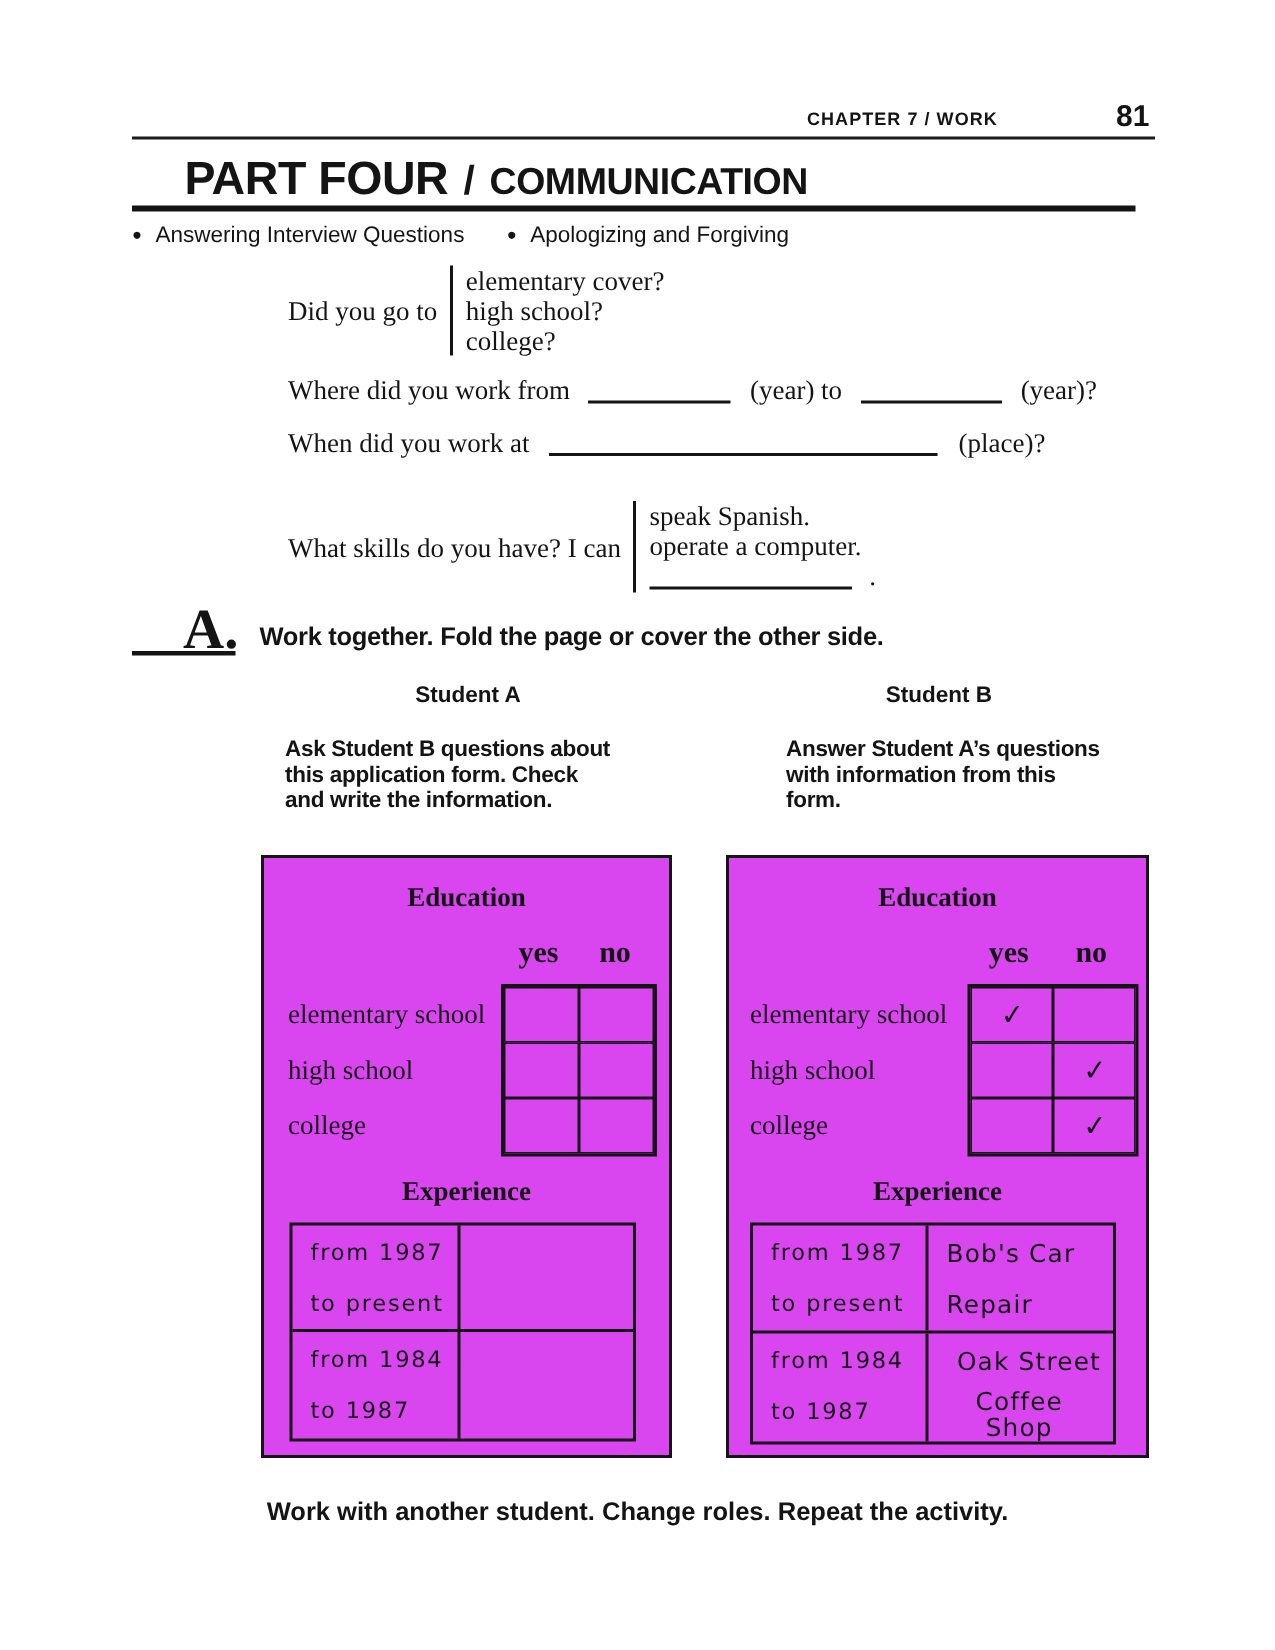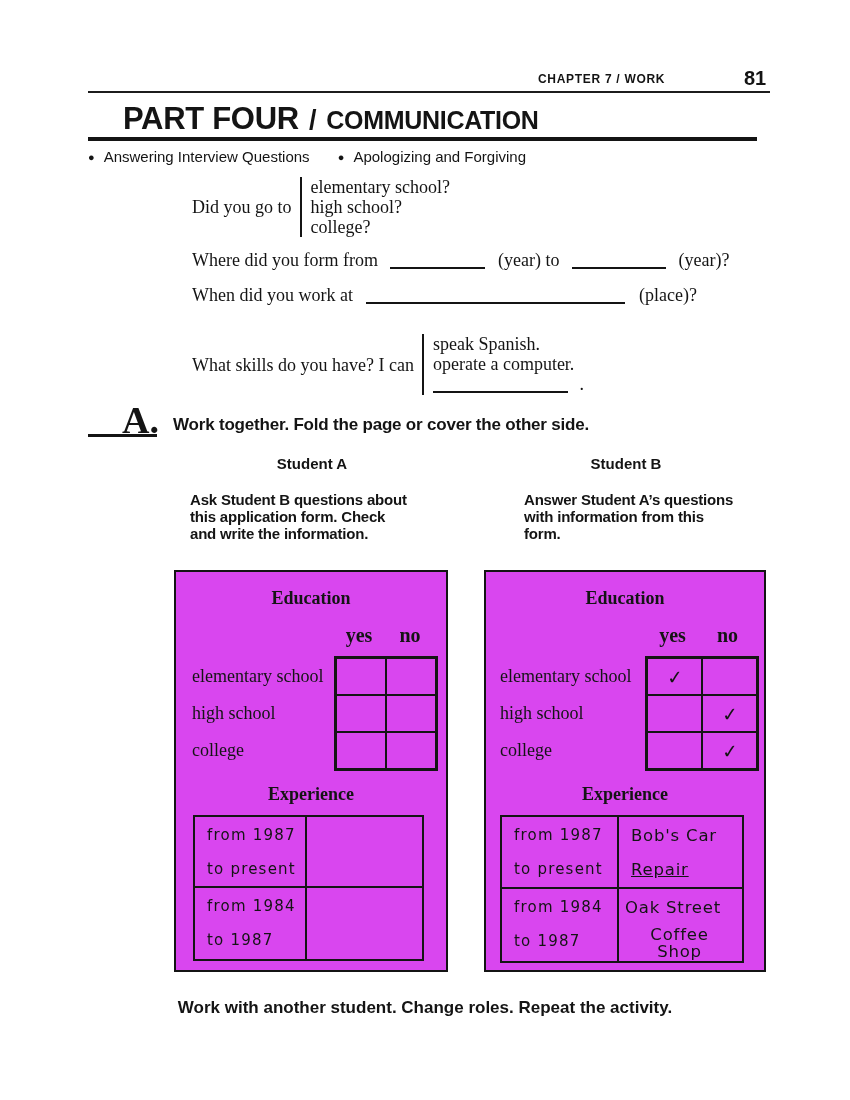--- a/index.html
+++ b/index.html
@@ -88,7 +88,7 @@
   <div class="abs q q1 qrow">
     <span>Did you go to</span>
     <span class="bracket">
-      <div>elementary school?</div>
+      <div>elementary cover?</div>
       <div>high school?</div>
       <div>college?</div>
     </span>

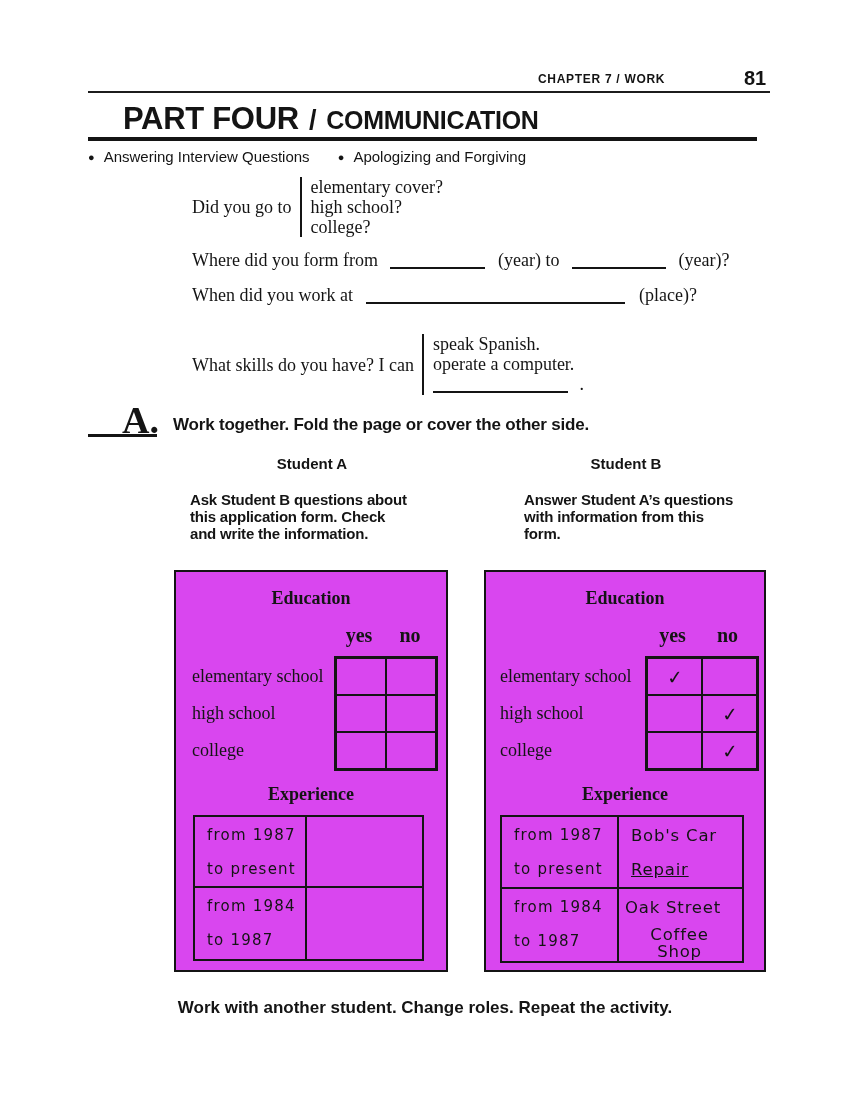--- a/index.html
+++ b/index.html
@@ -95,7 +95,7 @@
   </div>
 
   <div class="abs q q2">
-    <span>Where did you form from</span>
+    <span>Where did you work from</span>
     <span class="blank" style="width:95px;margin:0 8px;"></span>
     <span>(year) to</span>
     <span class="blank" style="width:94px;margin:0 8px;"></span>

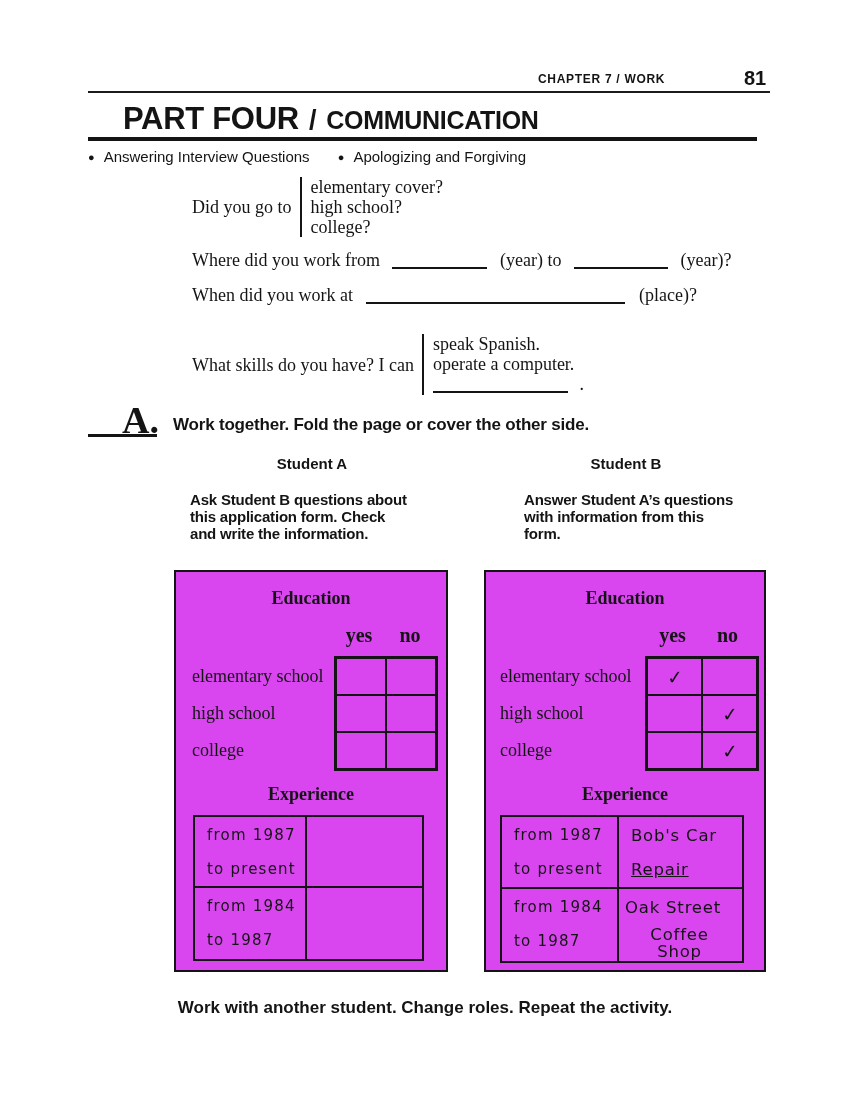--- a/index.html
+++ b/index.html
@@ -225,7 +225,7 @@
         </div>
         <div class="exp-cell">
           <div class="hand big">Bob's Car</div>
-          <div class="hand big hl2" style="text-decoration:underline;">Repair</div>
+          <div class="hand big hl2" style="">Repair</div>
         </div>
       </div>
       <div class="exp-row" style="grid-template-columns:117px 1fr;">

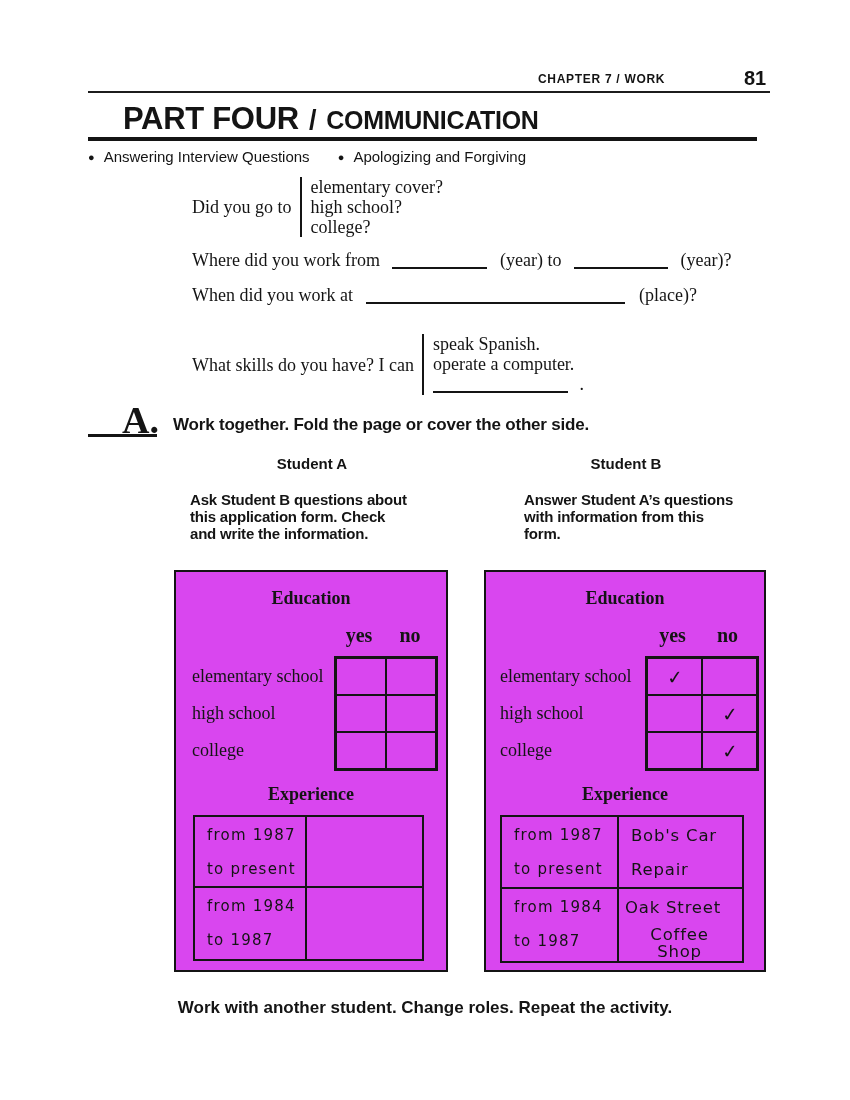--- a/index.html
+++ b/index.html
@@ -234,7 +234,7 @@
           <div class="hand hl2">to 1987</div>
         </div>
         <div class="exp-cell" style="padding-left:6px;">
-          <div class="hand big" style="text-align:left;">Oak Street</div>
+          <div class="hand big" style="text-align:right;">Oak Street</div>
           <div class="hand big" style="margin-top:10px;text-align:center;">Coffee Shop</div>
         </div>
       </div>

